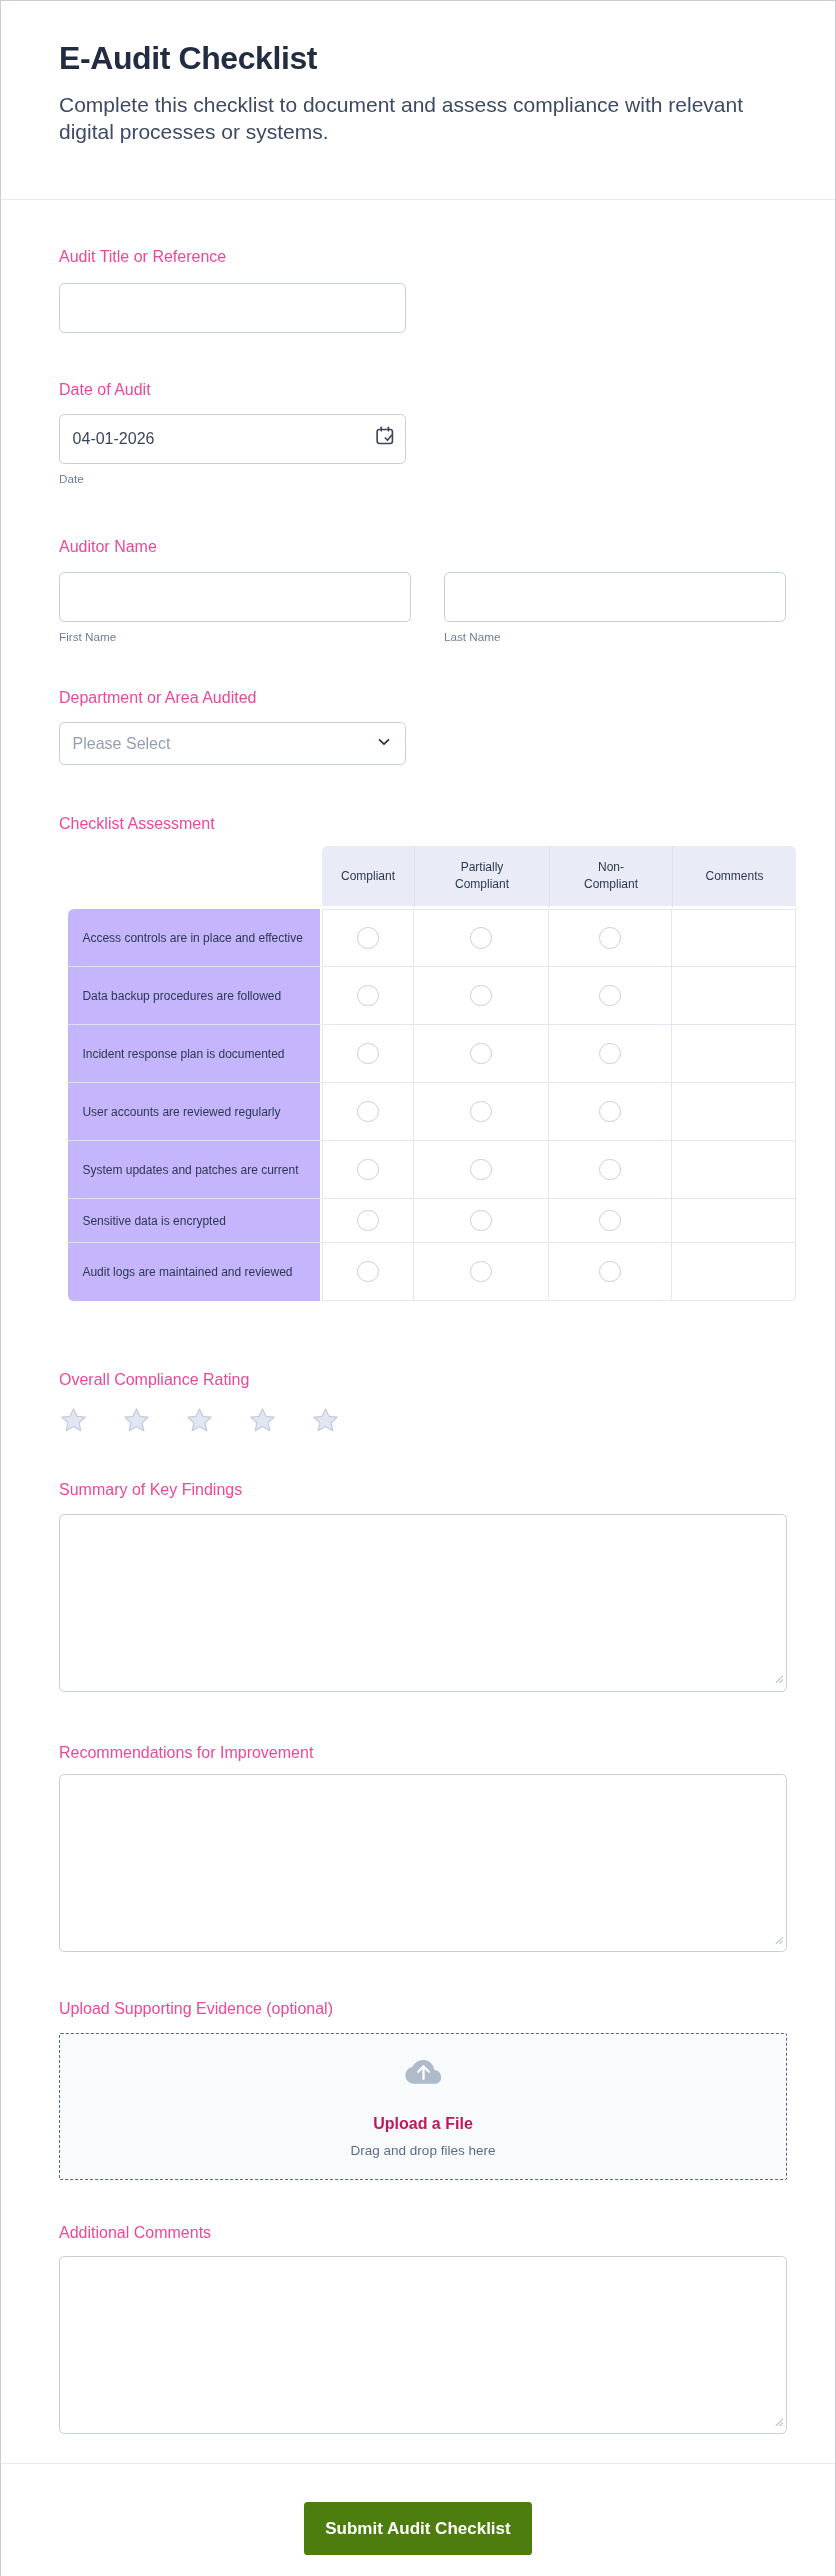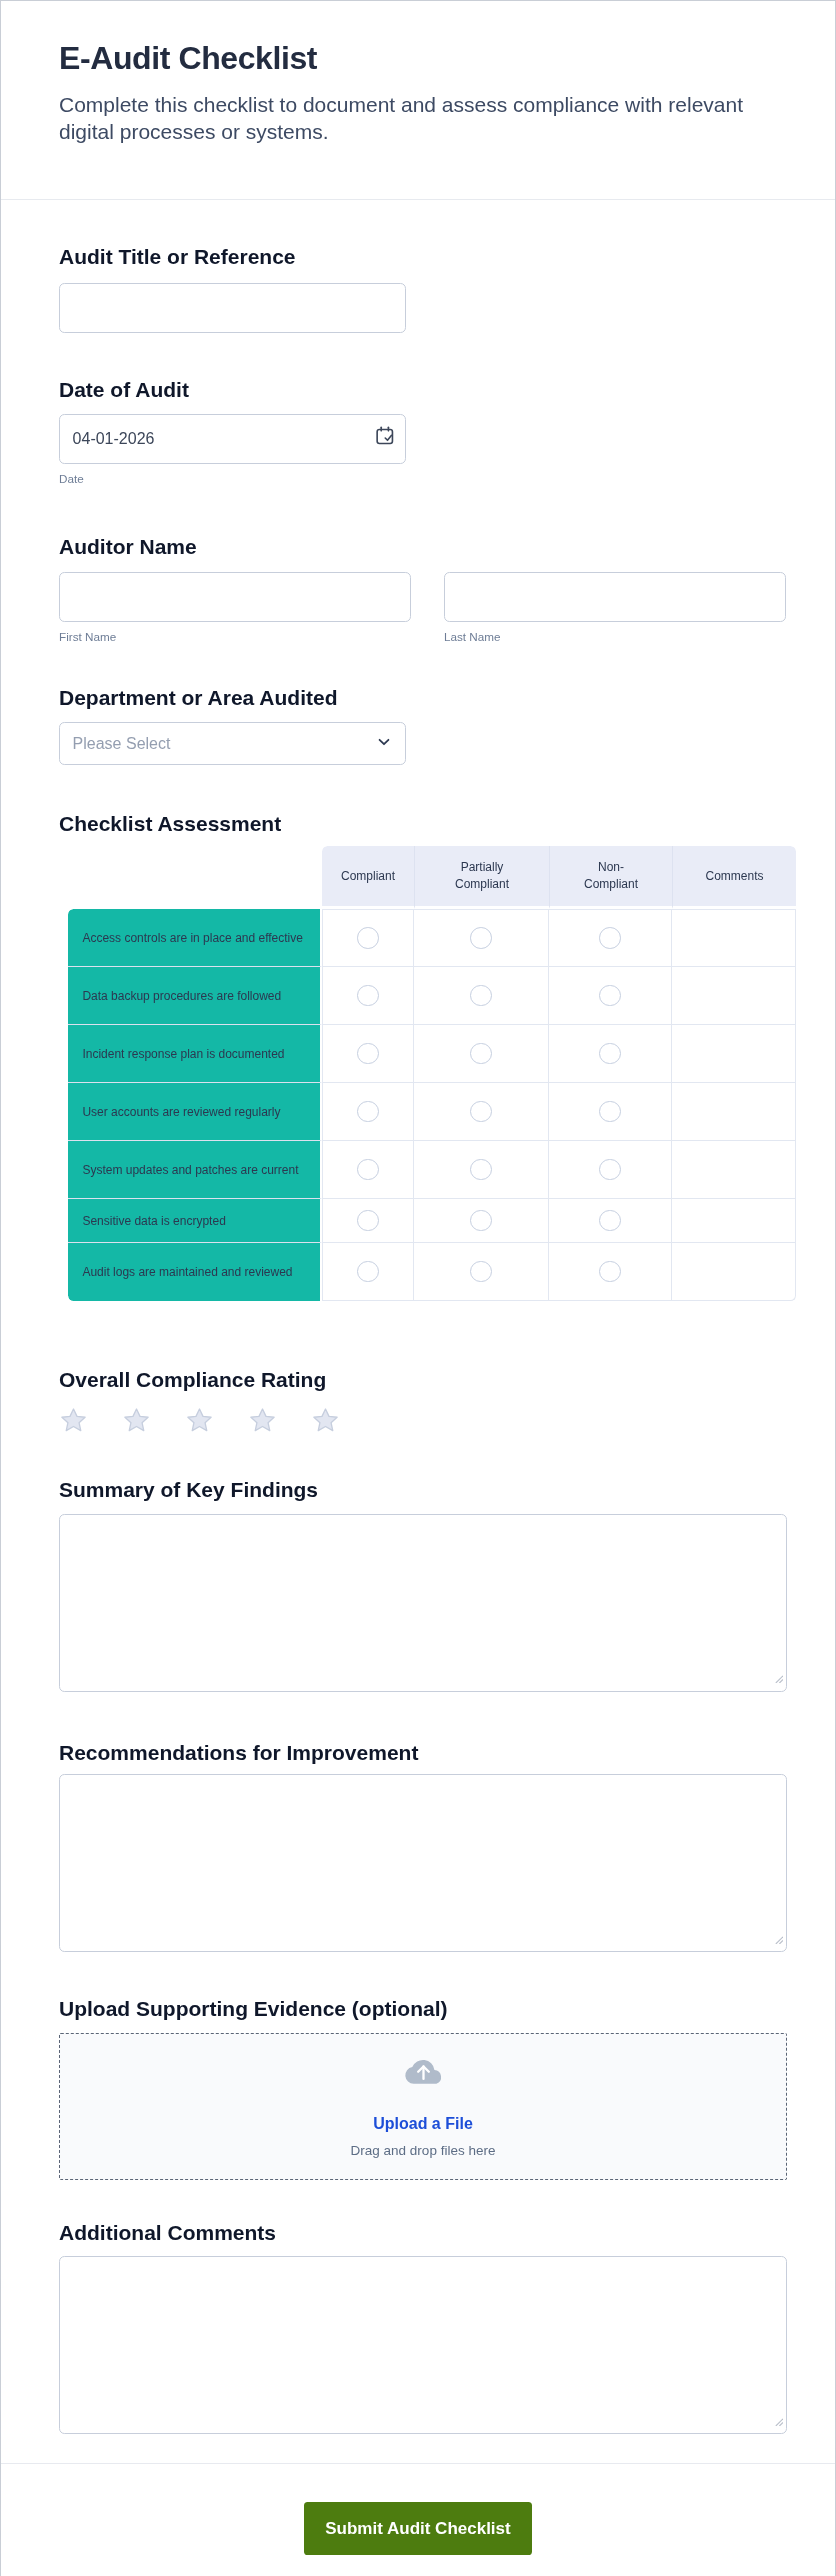--- a/index.html
+++ b/index.html
@@ -16,7 +16,7 @@
   .divider { margin-top: 54px; border-top: 0.9px solid #e7eaef; height: 0; }
   
   .content { padding: 0 49px 0 58px; }
-  .q-label { font-size: 21px; line-height: 20px; font-weight: 700; color: #0f172a; }
+  .q-label { font-size: 16px; line-height: 20px; font-weight: 400; color: #ec4899; }
   .sub-label { font-size: 11.7px; line-height: 14.4px; color: #6e7d96; margin-top: 8px; }
   .text-input {
     display: block; width: 347px; height: 50px; background: #fff;

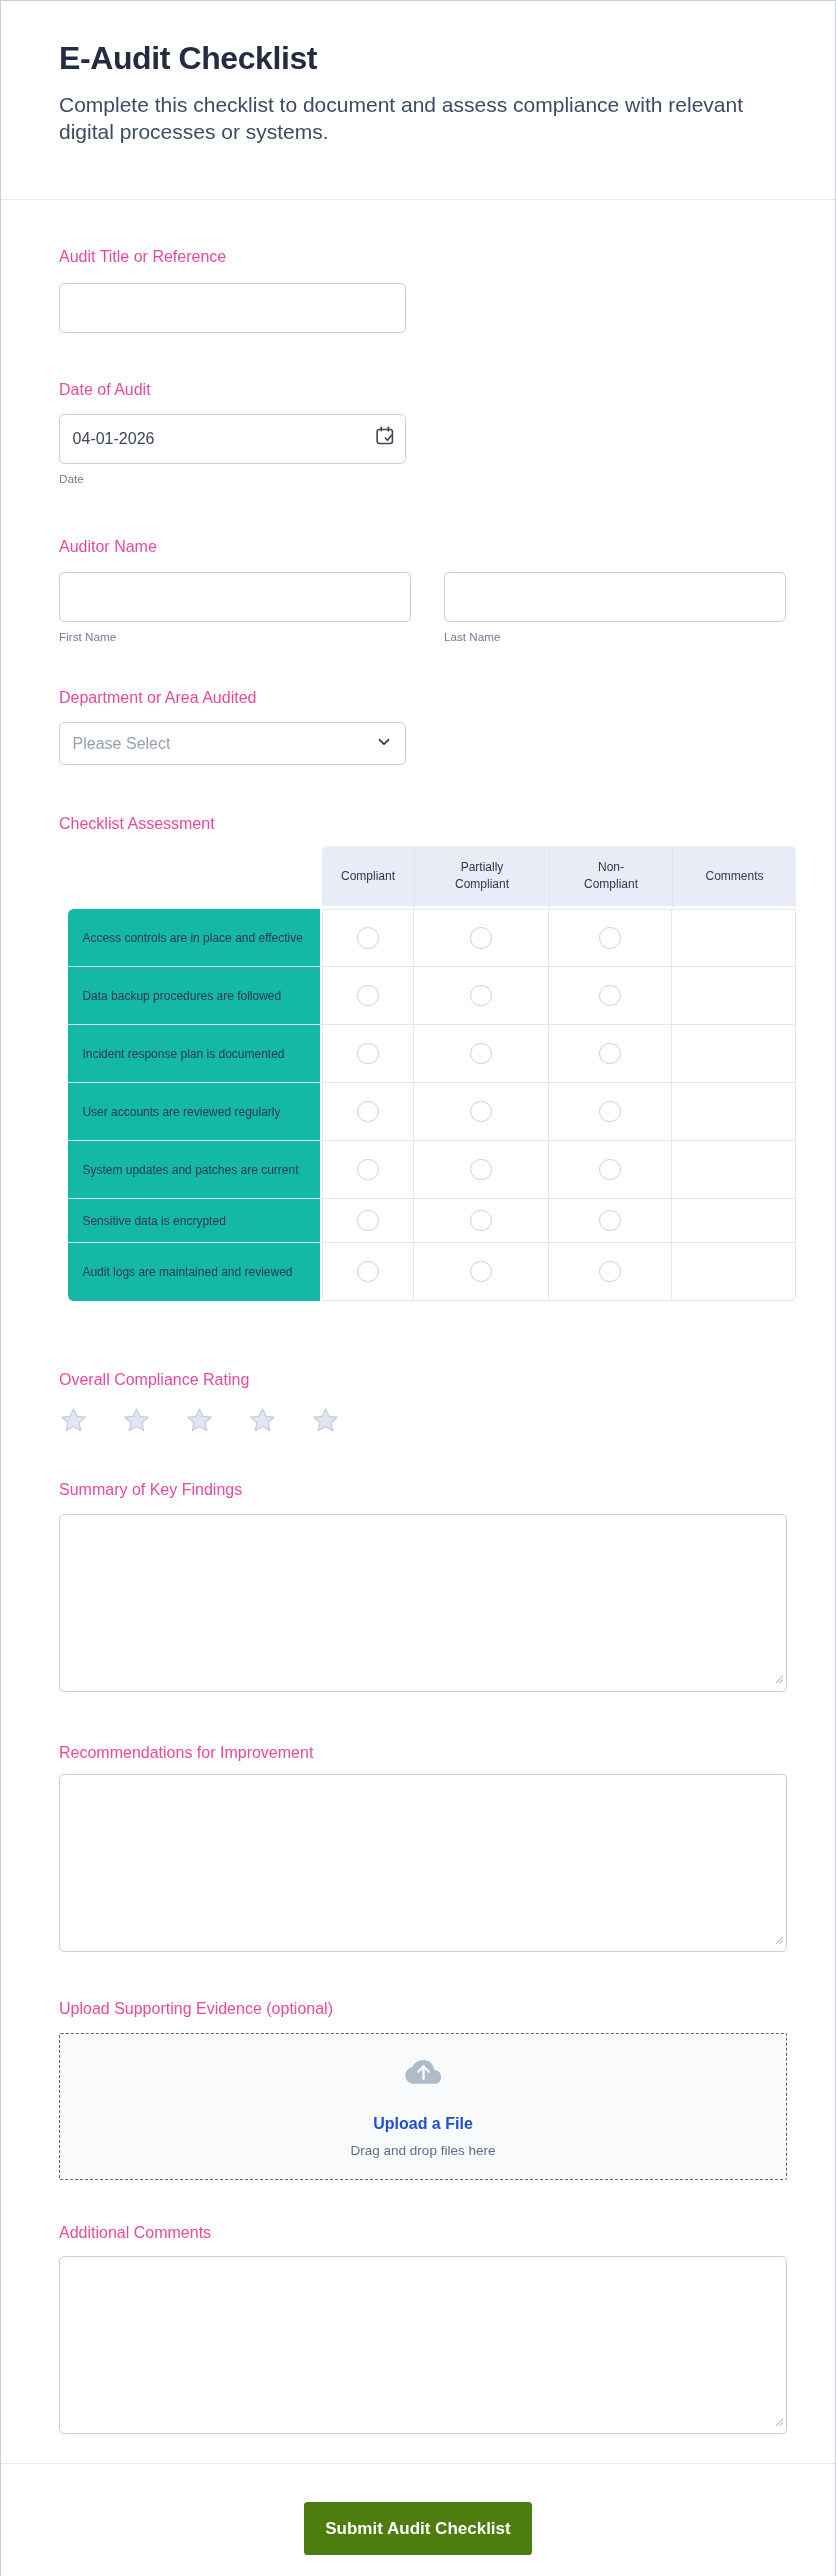--- a/index.html
+++ b/index.html
@@ -57,7 +57,7 @@
   .mx-h.c4 { border-top-right-radius: 5.4px; }
   .mx-corner { background: #fff; height: 63px; }
   .mx-label {
-    background: #14b8a6; background-clip: padding-box; border-right: 2.7px solid transparent;
+    background: #c4b5fd; background-clip: padding-box; border-right: 2.7px solid transparent;
     border-bottom: 0.9px solid #dbe1ef; padding: 9px 14.4px;
     display: flex; align-items: center;
     font-size: 12px; line-height: 16px; font-weight: 500; color: #2c3850;

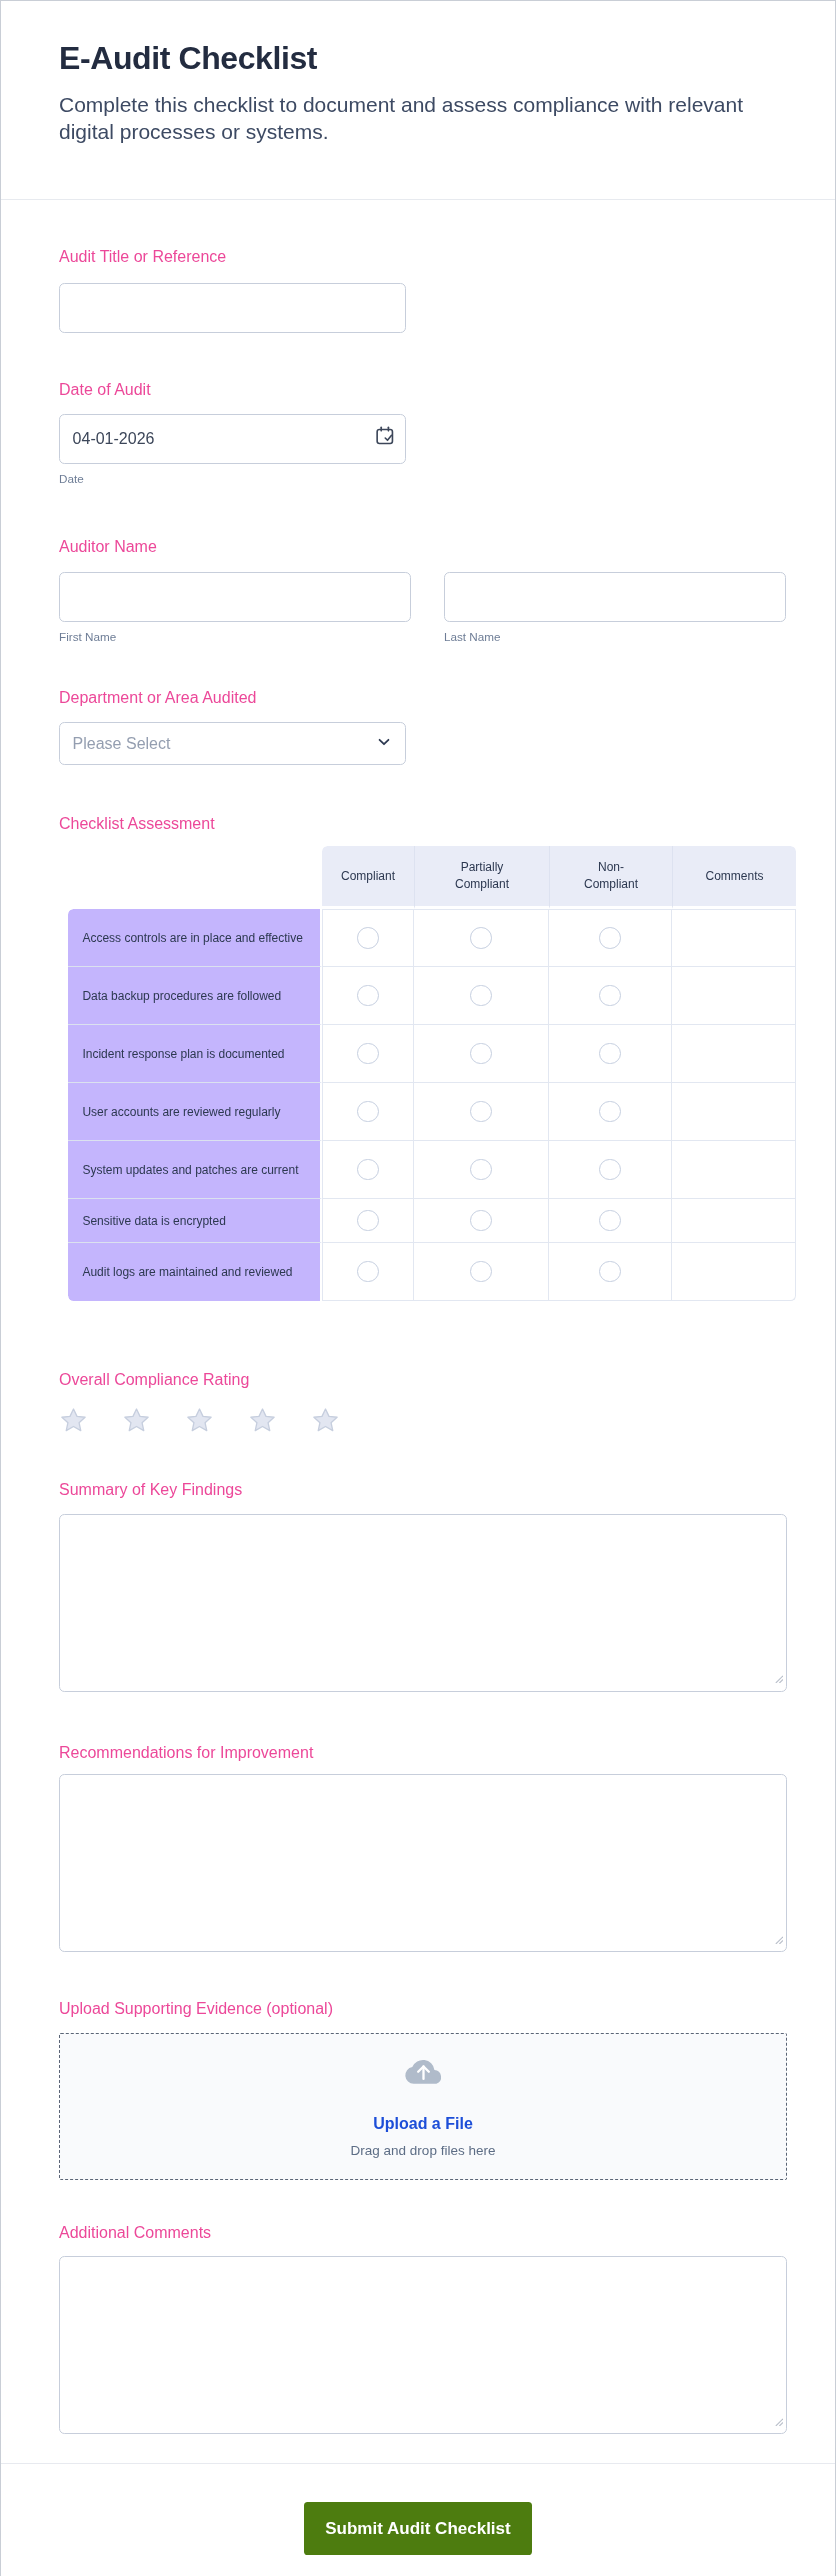--- a/index.html
+++ b/index.html
@@ -97,7 +97,7 @@
     border: 0.9px dashed #5b6576; border-radius: 1.8px; cursor: pointer;
     display: flex; flex-direction: column; align-items: center; padding-top: 20px;
   }
-  .dz-title { margin-top: 25px; font-size: 16px; line-height: 20px; font-weight: 700; color: #1d4ed8; }
+  .dz-title { margin-top: 25px; font-size: 16px; line-height: 20px; font-weight: 700; color: #be185d; }
   .dz-hint { margin-top: 9px; font-size: 13.5px; line-height: 16px; color: #5d6d85; }
   
   .footer-divider { margin-top: 29px; border-top: 0.9px solid #e7eaef; height: 0; }

